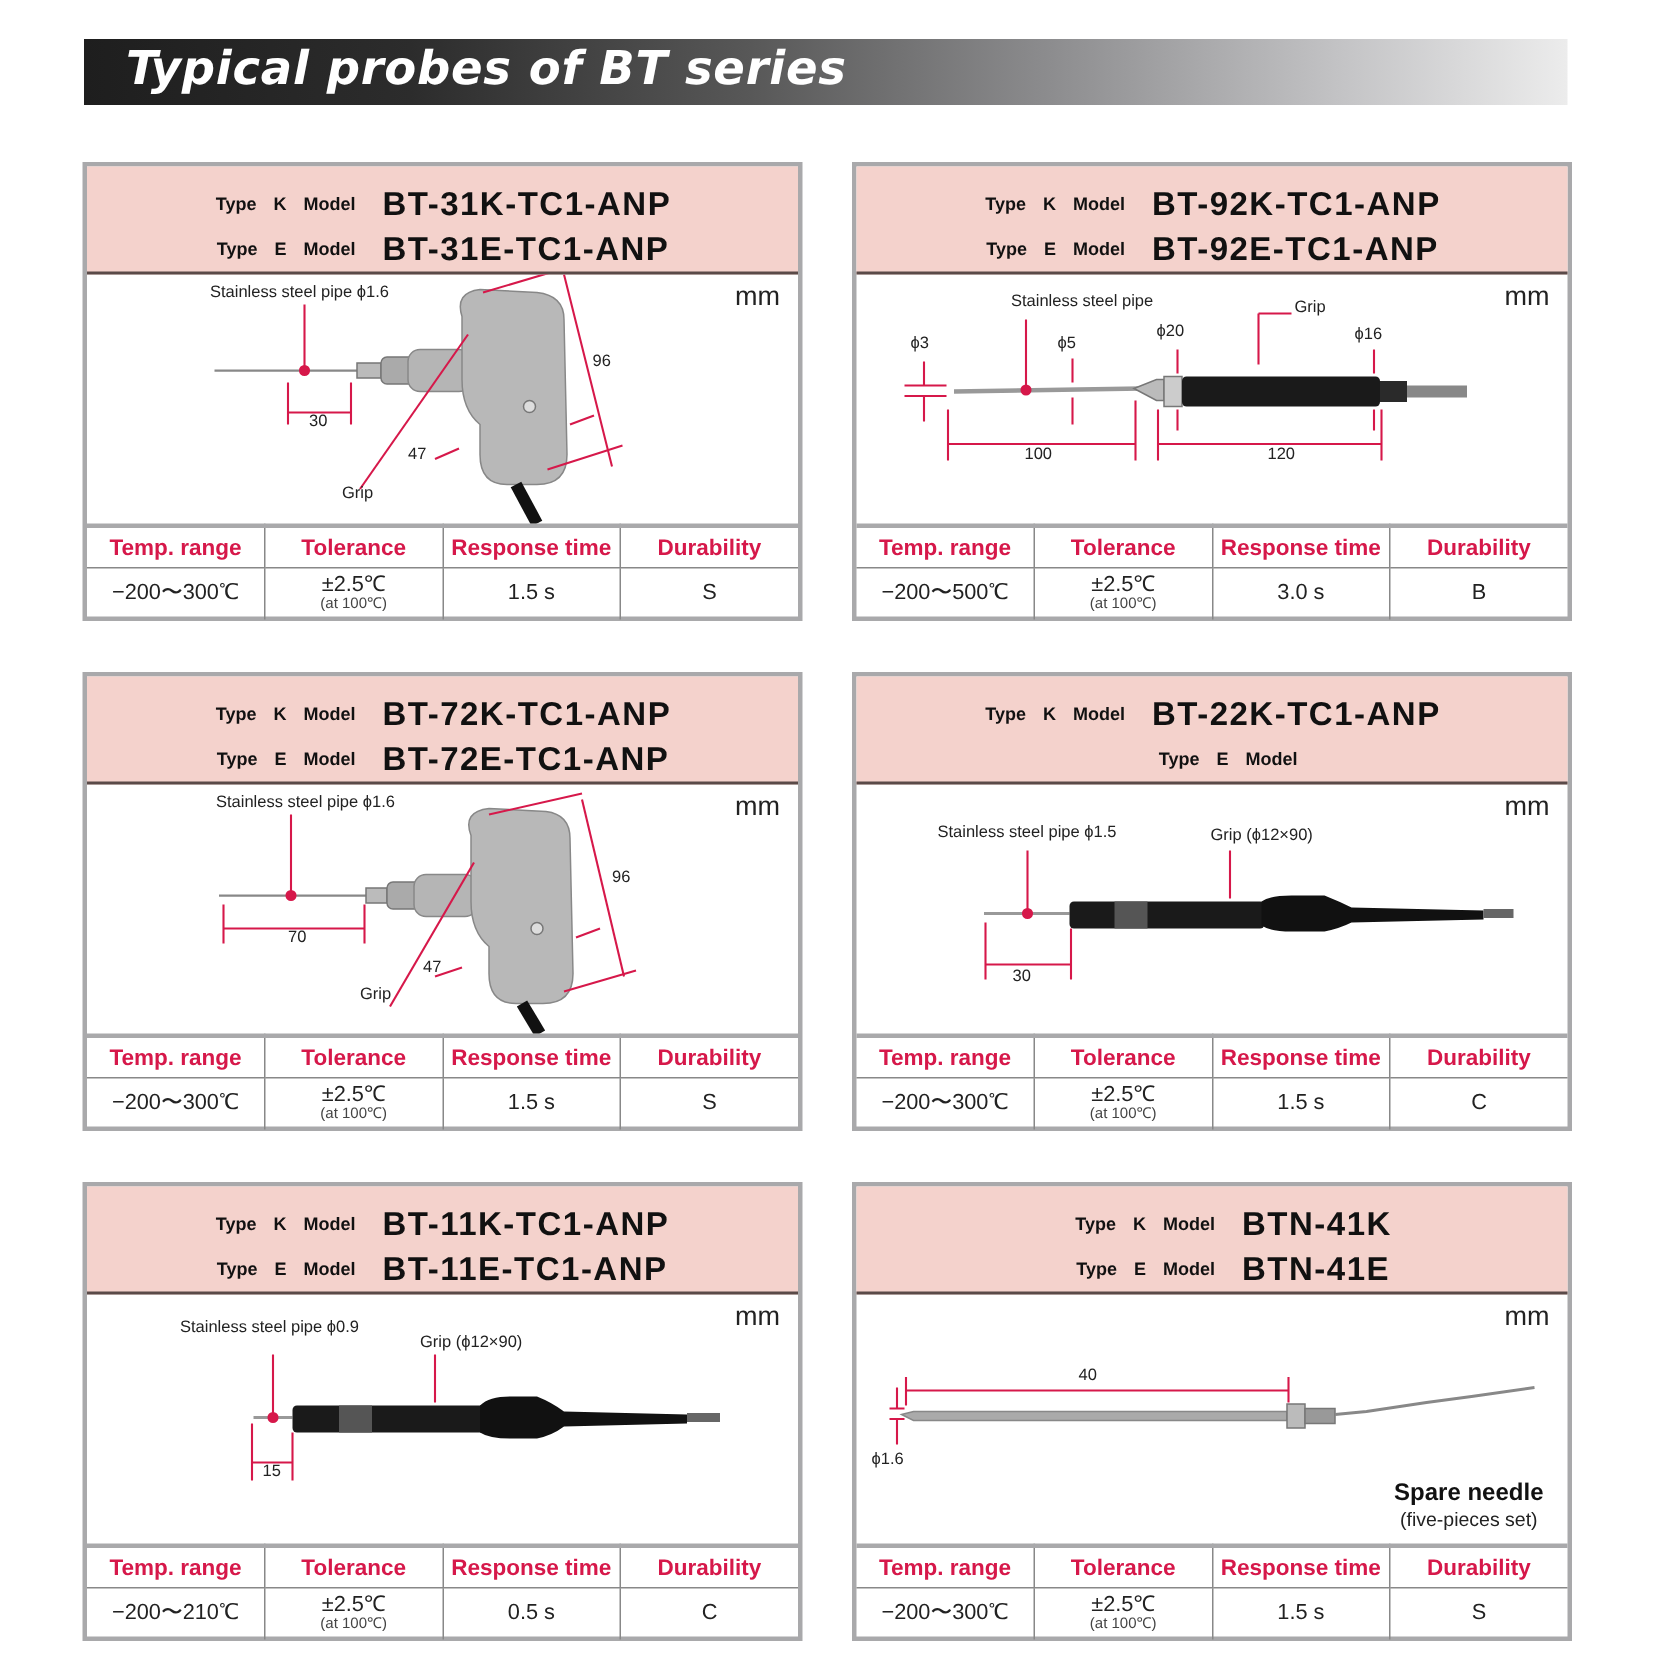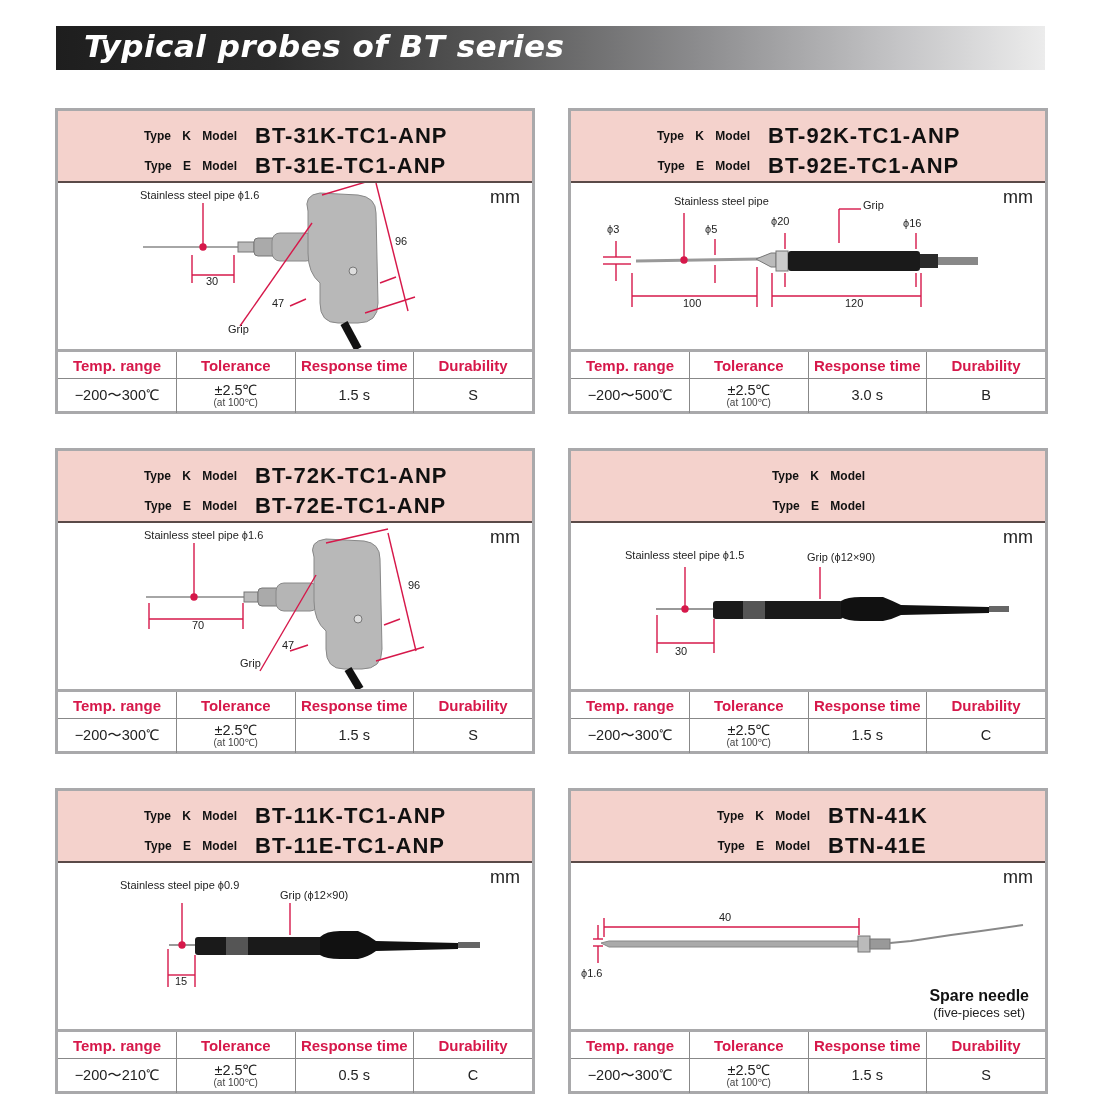--- a/index.html
+++ b/index.html
@@ -238,6 +238,7 @@
   <div class="card-head">
     <div class="head-line">
         <span class="type-label">Type K  Model</span>
+        <span class="model-name">BT-22K-TC1-ANP</span>
       </div>
     <div class="head-line">
         <span class="type-label">Type E  Model</span>

